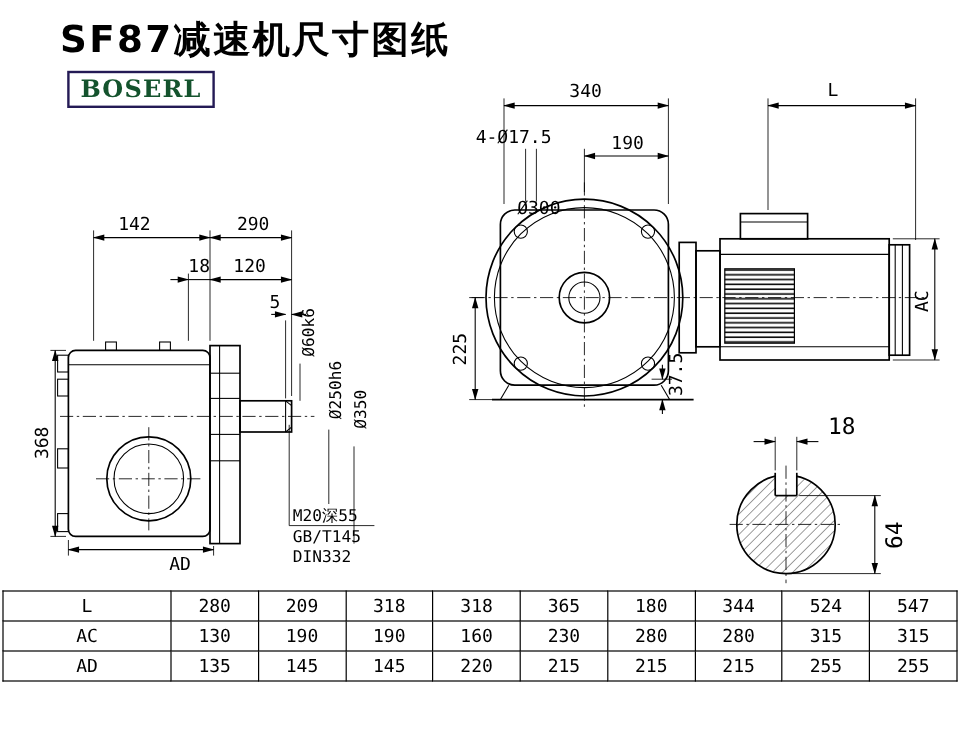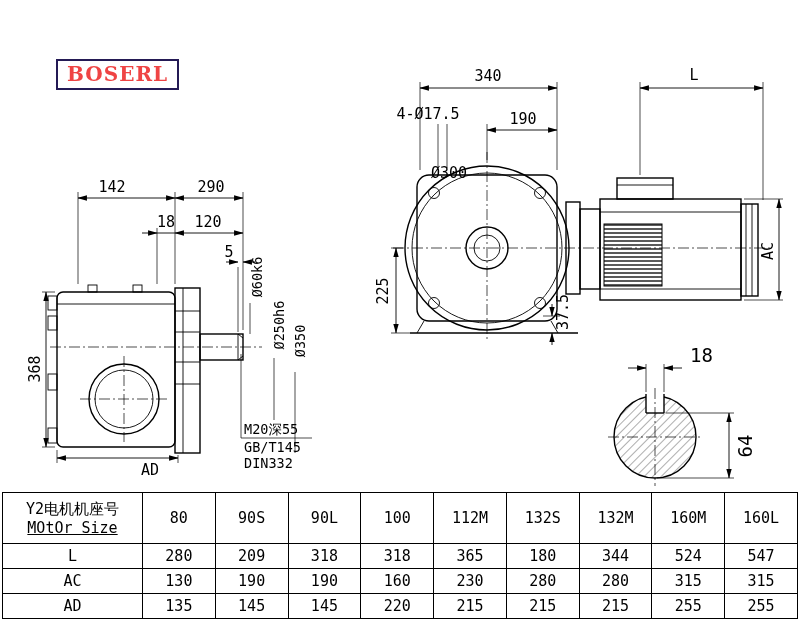--- a/index.html
+++ b/index.html
@@ -40,6 +40,7 @@
 
 <div class="page">
 
+  <div class="title">SF87减速机尺寸图纸</div>
   <div class="logo">BOSERL</div>
 
   <svg class="drawing" width="800" height="622" viewBox="0 0 800 622">

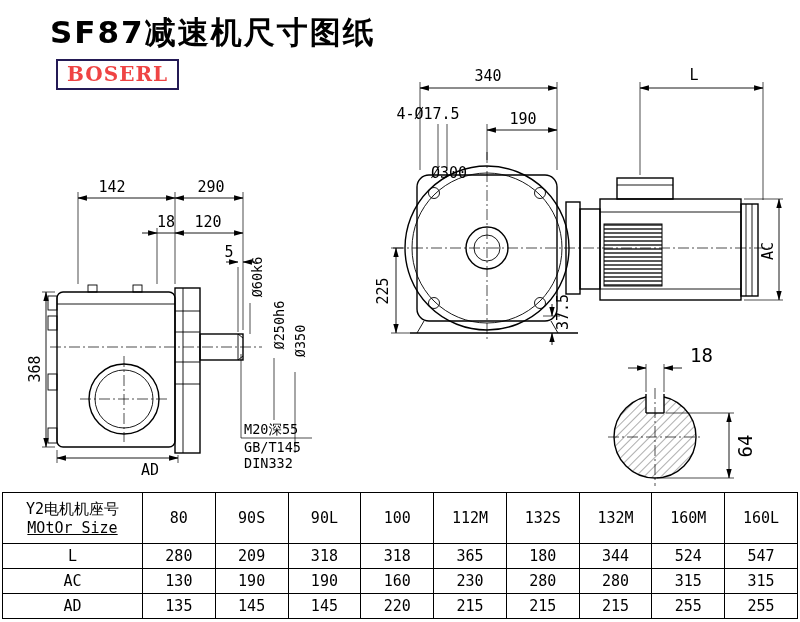--- a/index.html
+++ b/index.html
@@ -12,7 +12,7 @@
   .logo  { position:absolute; left:56px; top:59px; border:2px solid #241a55;
            padding:1px 9px 2px 9px; background:#fff;
            font-family:"DejaVu Serif", serif; font-size:20px; font-weight:bold;
-           color:#ef4444; letter-spacing:1px; }
+           color:#14532d; letter-spacing:1px; }
 
   svg.drawing { position:absolute; left:0; top:0; }
 

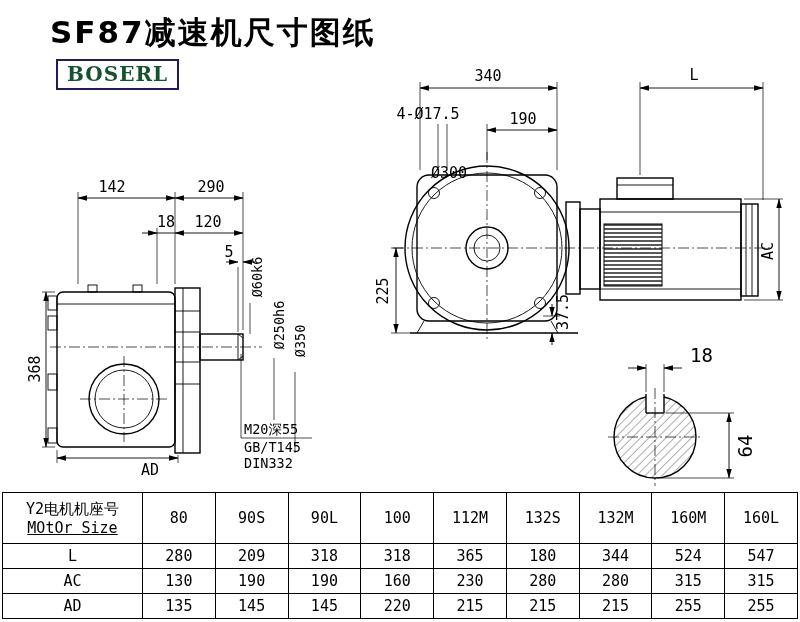--- a/index.html
+++ b/index.html
@@ -224,21 +224,6 @@
         <col>
     </colgroup>
     <tbody>
-        <tr class="hdr">
-      <td>
-        <div>Y2电机机座号</div>
-        <div class="und">MOtOr Size</div>
-      </td>
-      <td>80</td>
-      <td>90S</td>
-      <td>90L</td>
-      <td>100</td>
-      <td>112M</td>
-      <td>132S</td>
-      <td>132M</td>
-      <td>160M</td>
-      <td>160L</td>
-    </tr>
     <tr>
       <td>L</td>
       <td>280</td>

